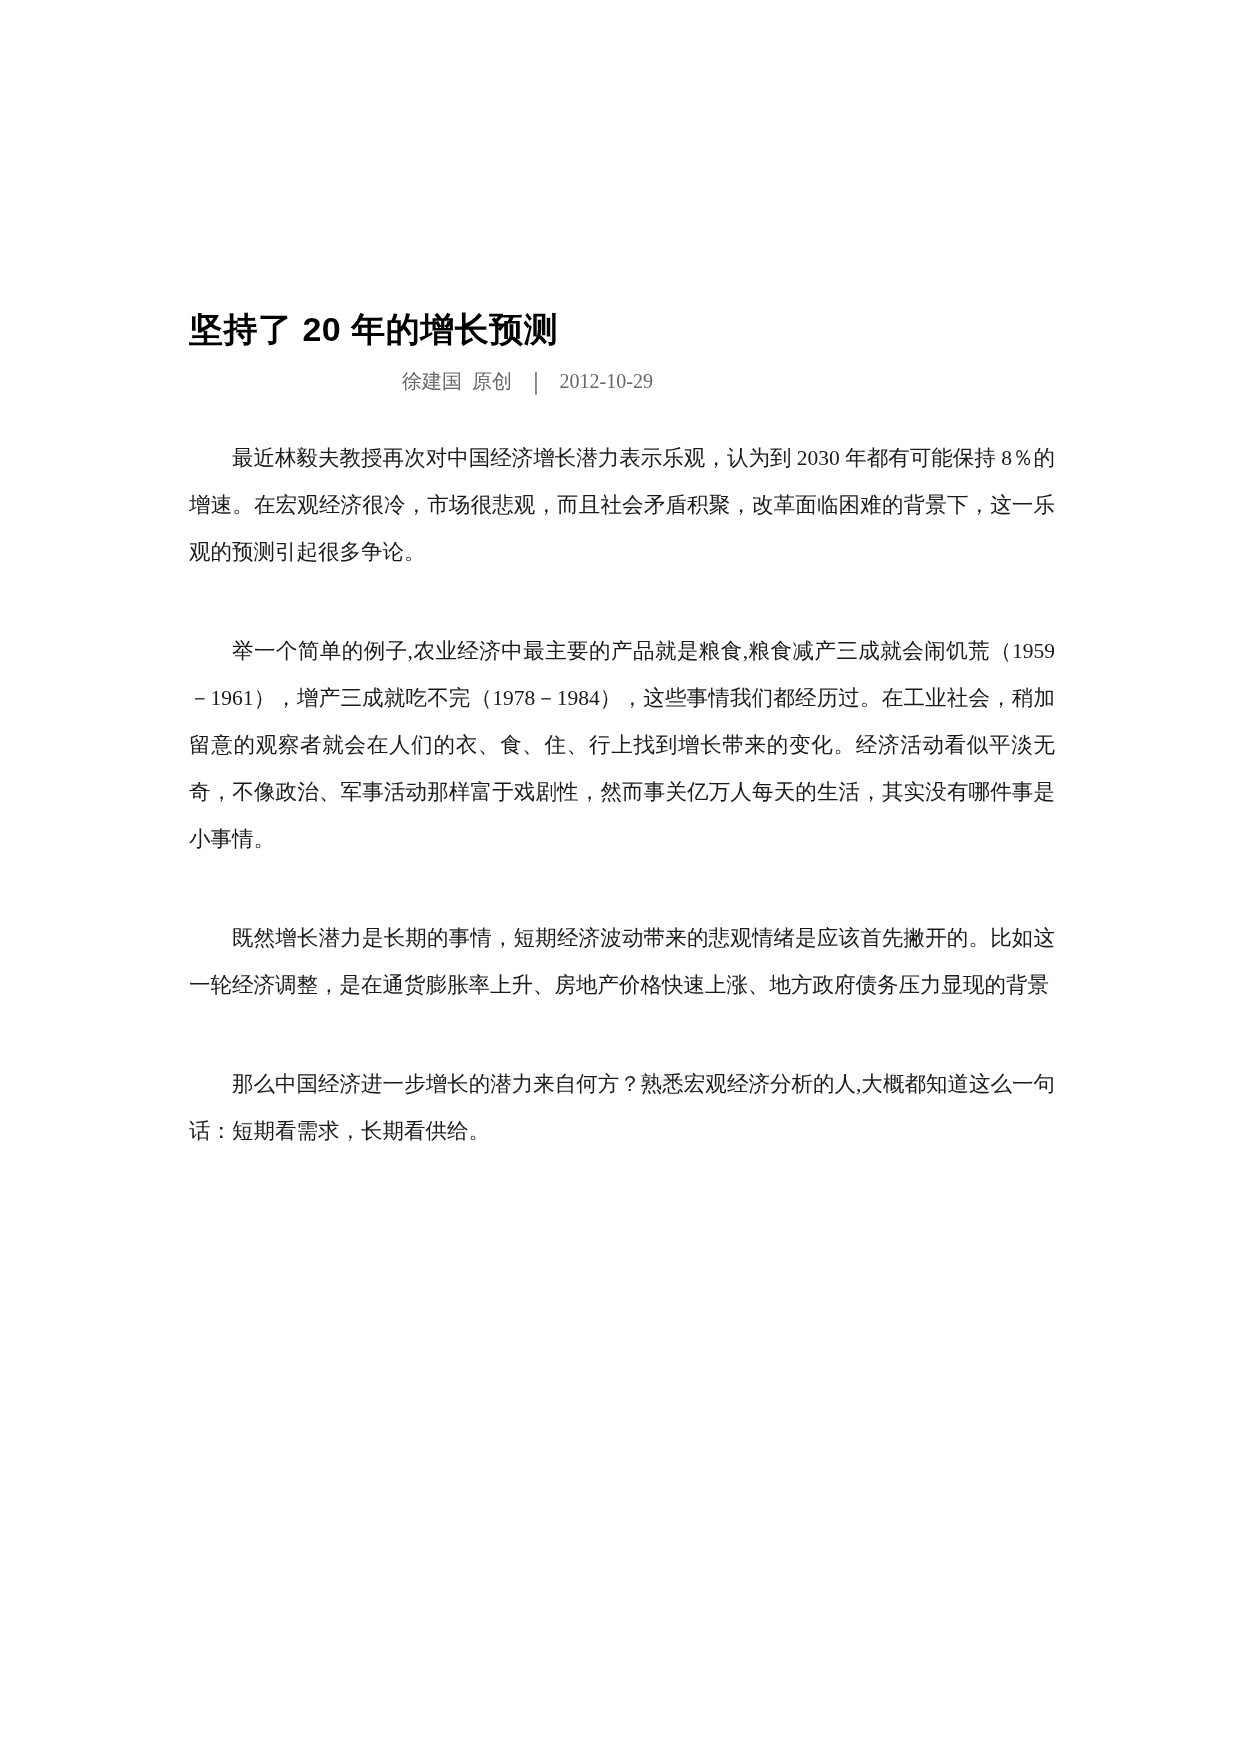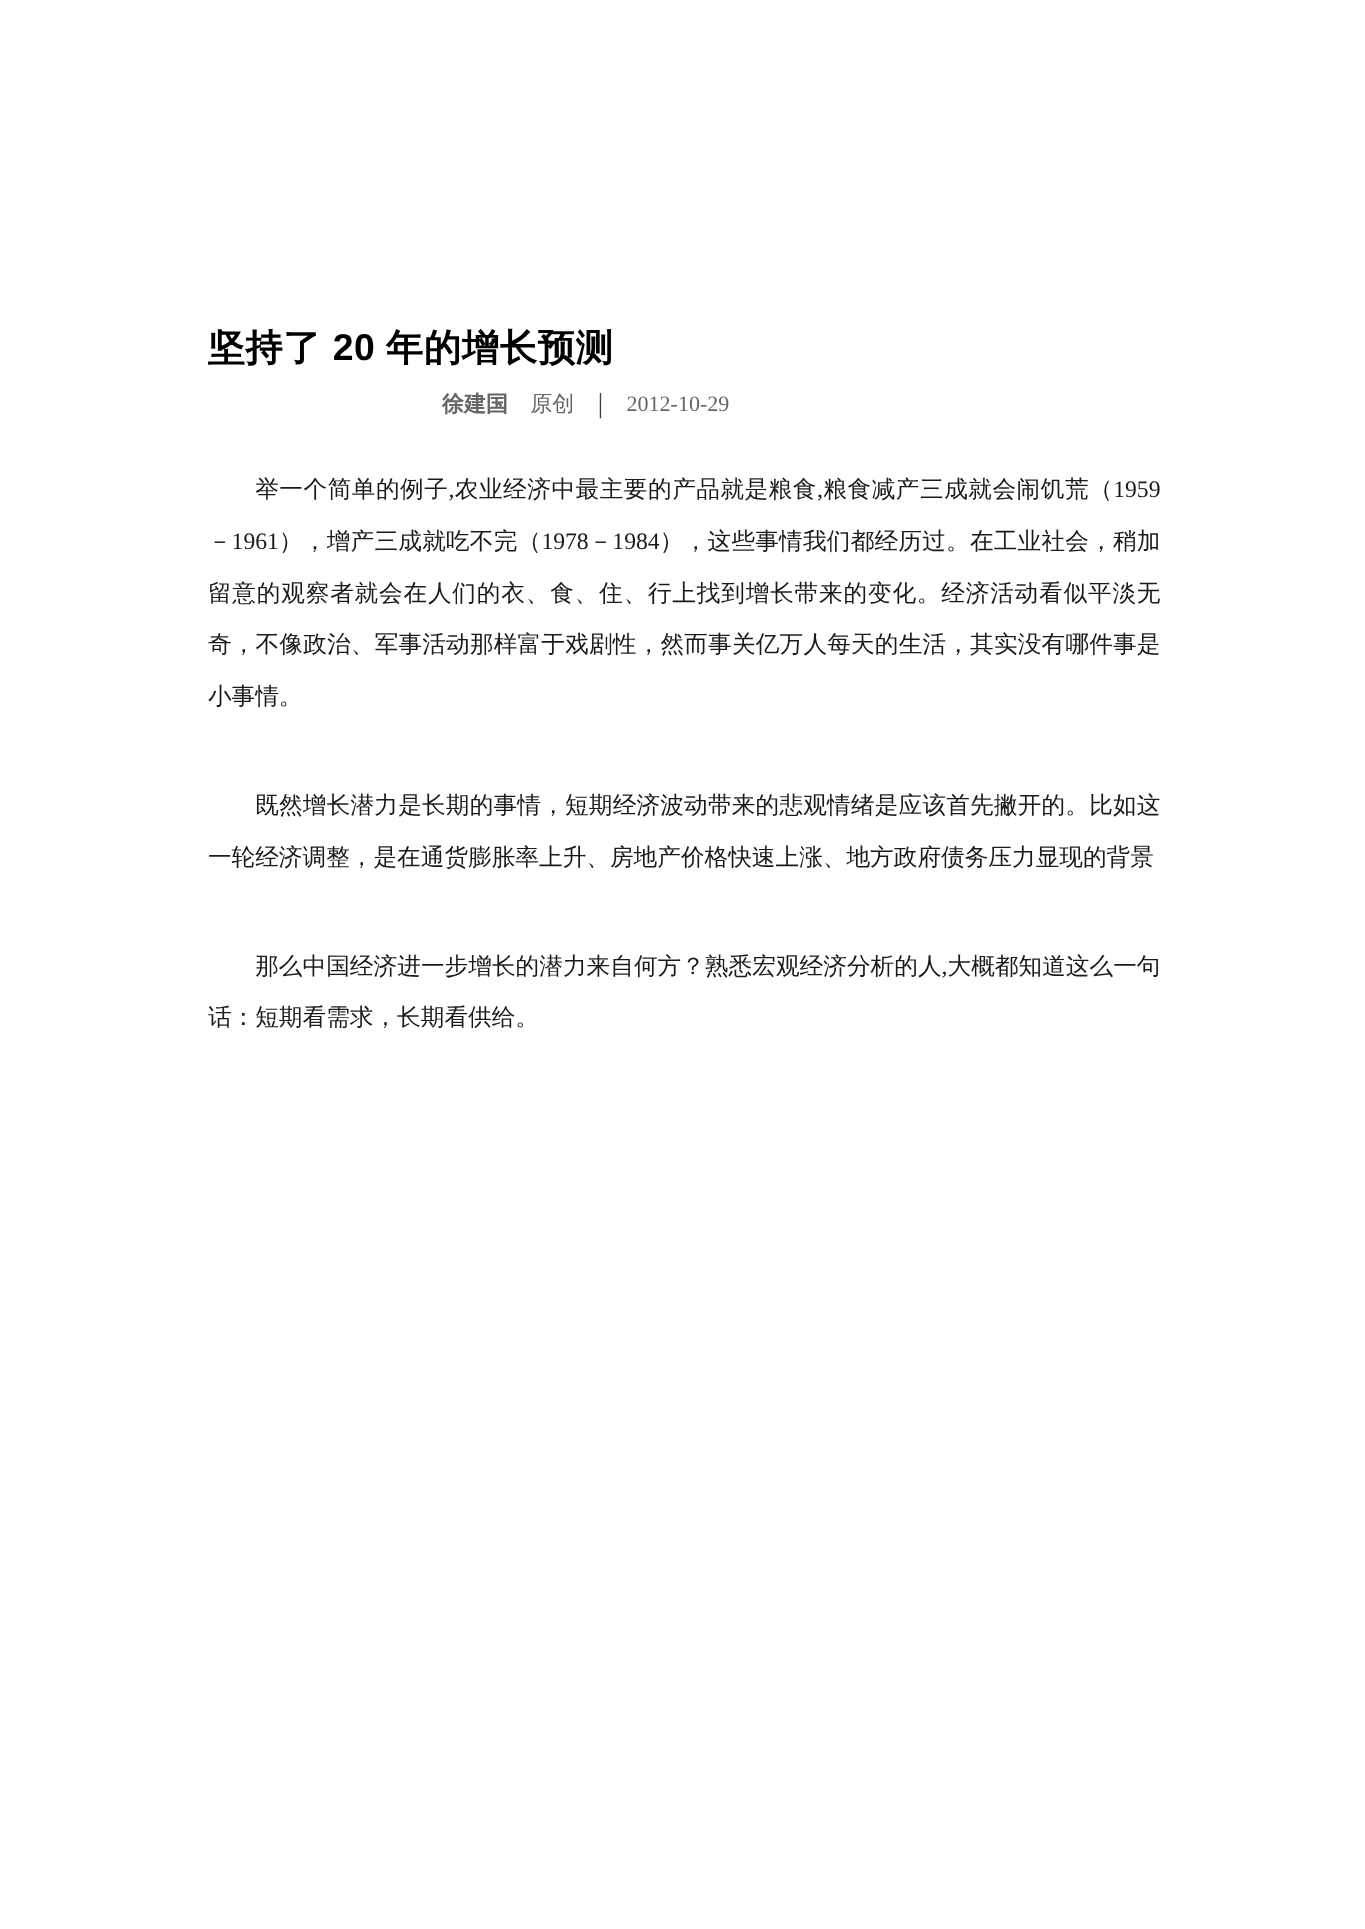--- a/index.html
+++ b/index.html
@@ -18,7 +18,7 @@
   .page {
     position: absolute;
     left: 189px;
-    top: 0;
+    top: 13px;
     width: 866px;
     padding-top: 296px;
     box-sizing: content-box;

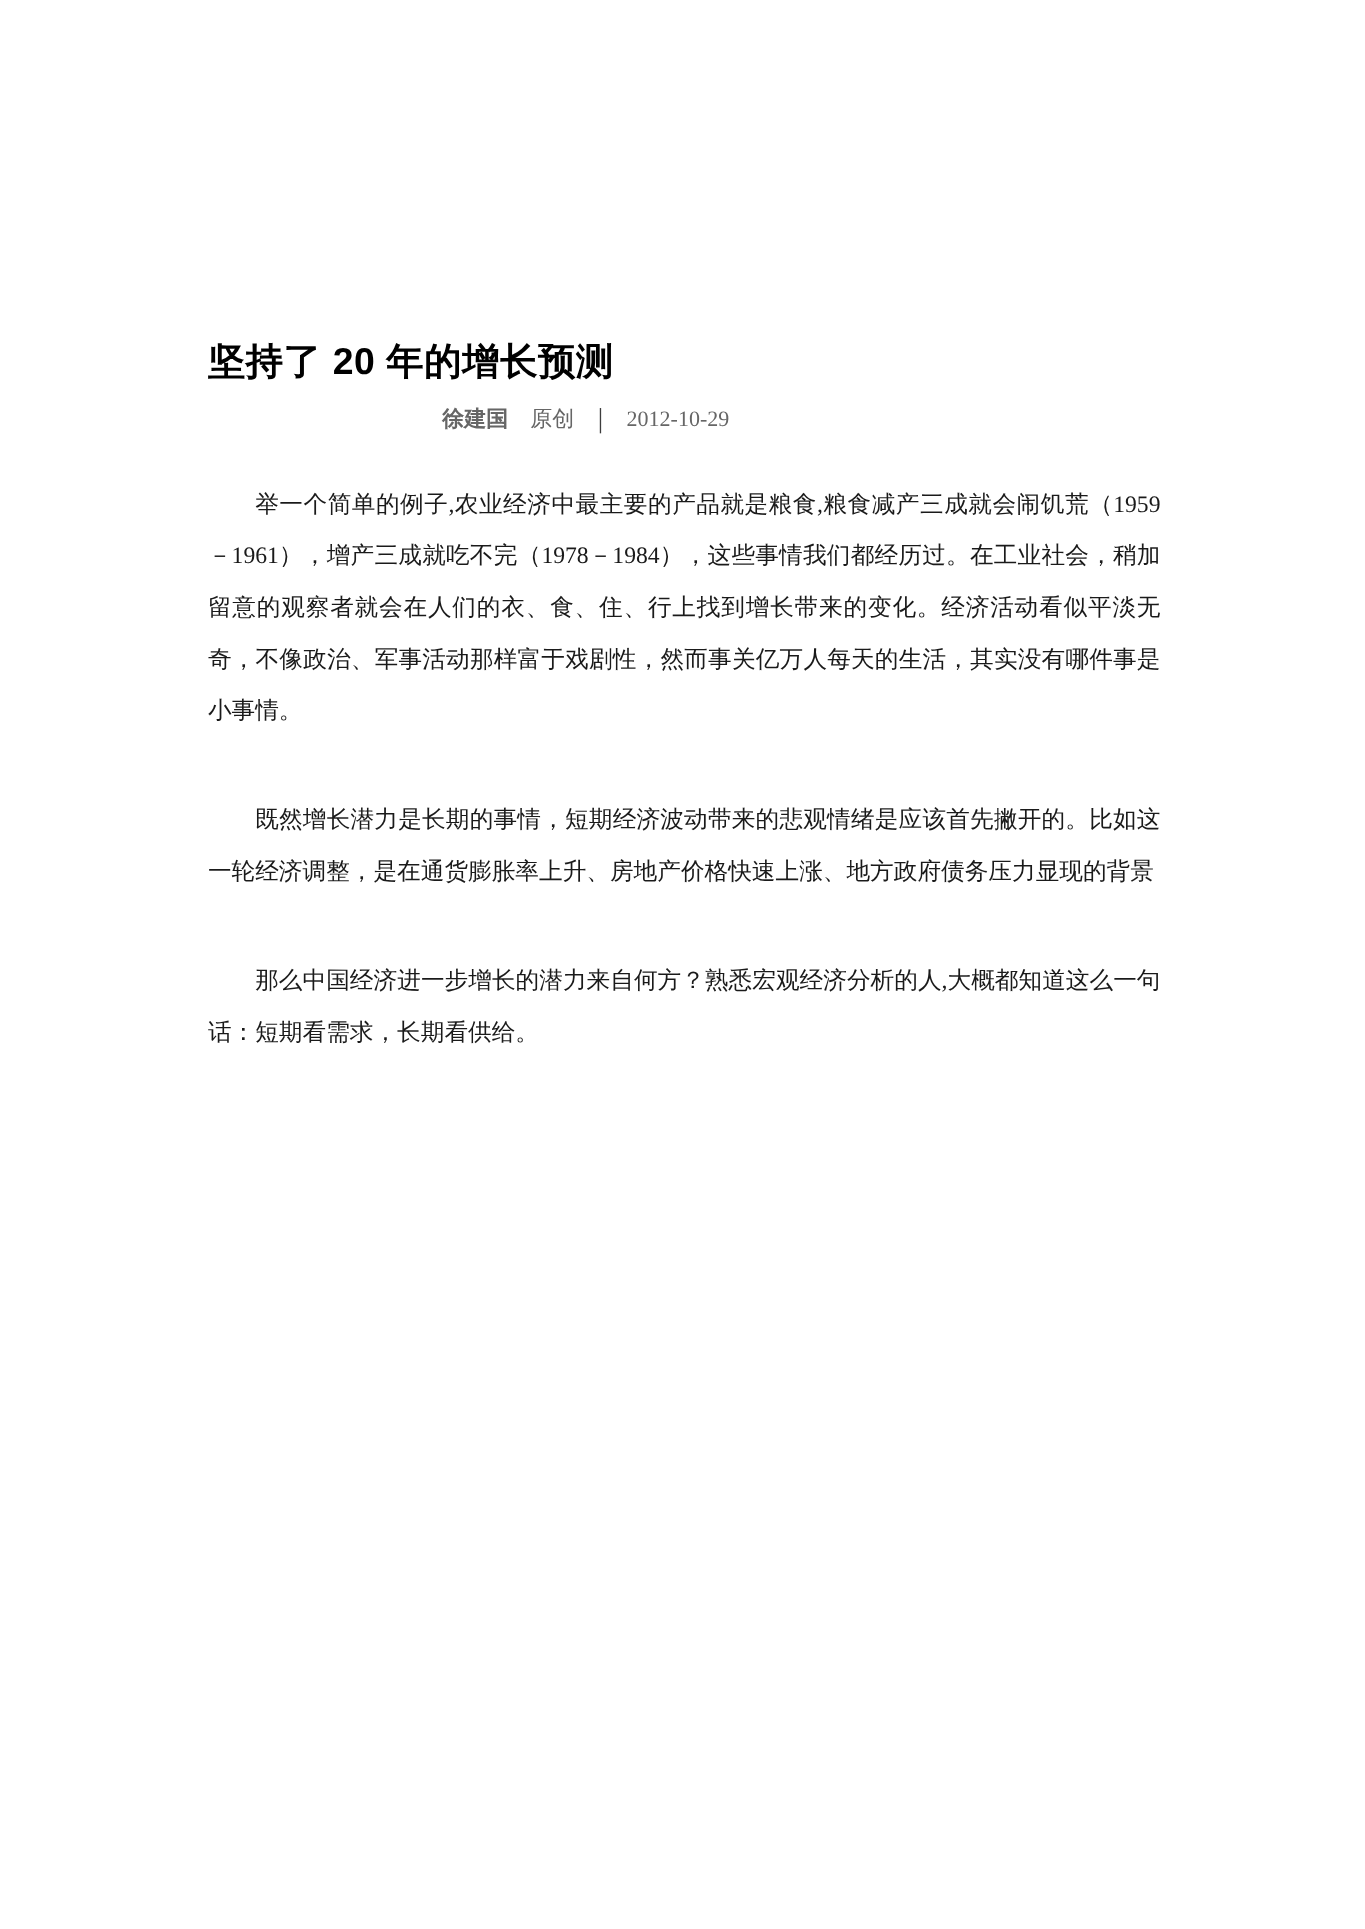--- a/index.html
+++ b/index.html
@@ -41,8 +41,7 @@
     white-space: nowrap;
   }
   .byline .byline-author {
-    margin-right: 20px;
-    font-weight: bold;
+    margin-right: 10px;
   }
   .byline .byline-sep {
     display: inline-block;

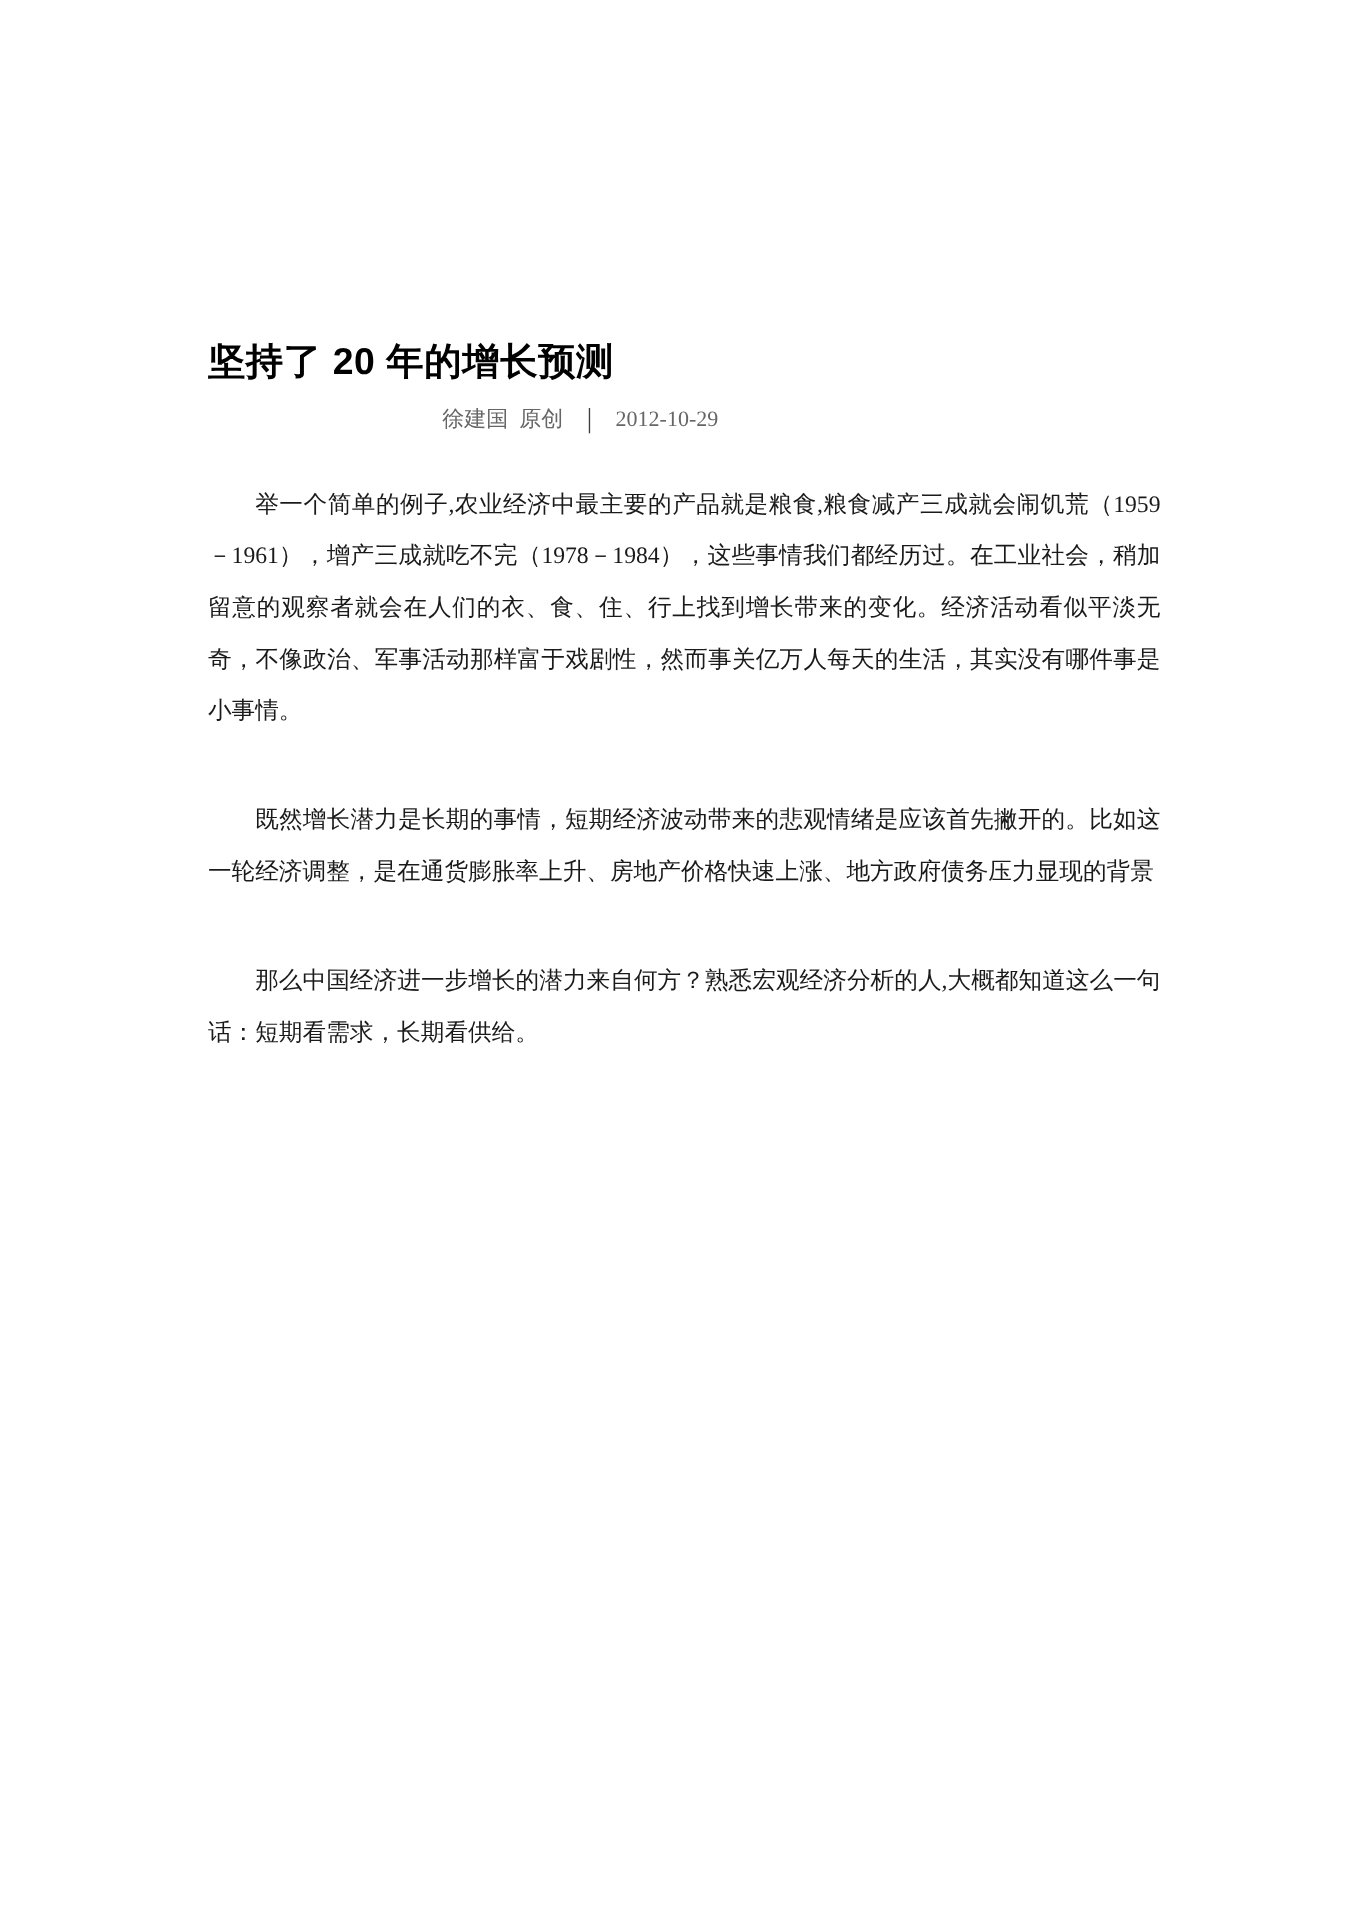--- a/index.html
+++ b/index.html
@@ -78,6 +78,7 @@
   </div>
 
   <div class="article-body">
+    <p>最近林毅夫教授再次对中国经济增长潜力表示乐观，认为到 2030 年都有可能保持 8％的增速。在宏观经济很冷，市场很悲观，而且社会矛盾积聚，改革面临困难的背景下，这一乐观的预测引起很多争论。</p>
     <p>举一个简单的例子,农业经济中最主要的产品就是粮食,粮食减产三成就会闹饥荒（1959－1961），增产三成就吃不完（1978－1984），这些事情我们都经历过。在工业社会，稍加留意的观察者就会在人们的衣、食、住、行上找到增长带来的变化。经济活动看似平淡无奇，不像政治、军事活动那样富于戏剧性，然而事关亿万人每天的生活，其实没有哪件事是小事情。</p>
     <p>既然增长潜力是长期的事情，短期经济波动带来的悲观情绪是应该首先撇开的。比如这一轮经济调整，是在通货膨胀率上升、房地产价格快速上涨、地方政府债务压力显现的背景</p>
     <p>那么中国经济进一步增长的潜力来自何方？熟悉宏观经济分析的人,大概都知道这么一句话：短期看需求，长期看供给。</p>

